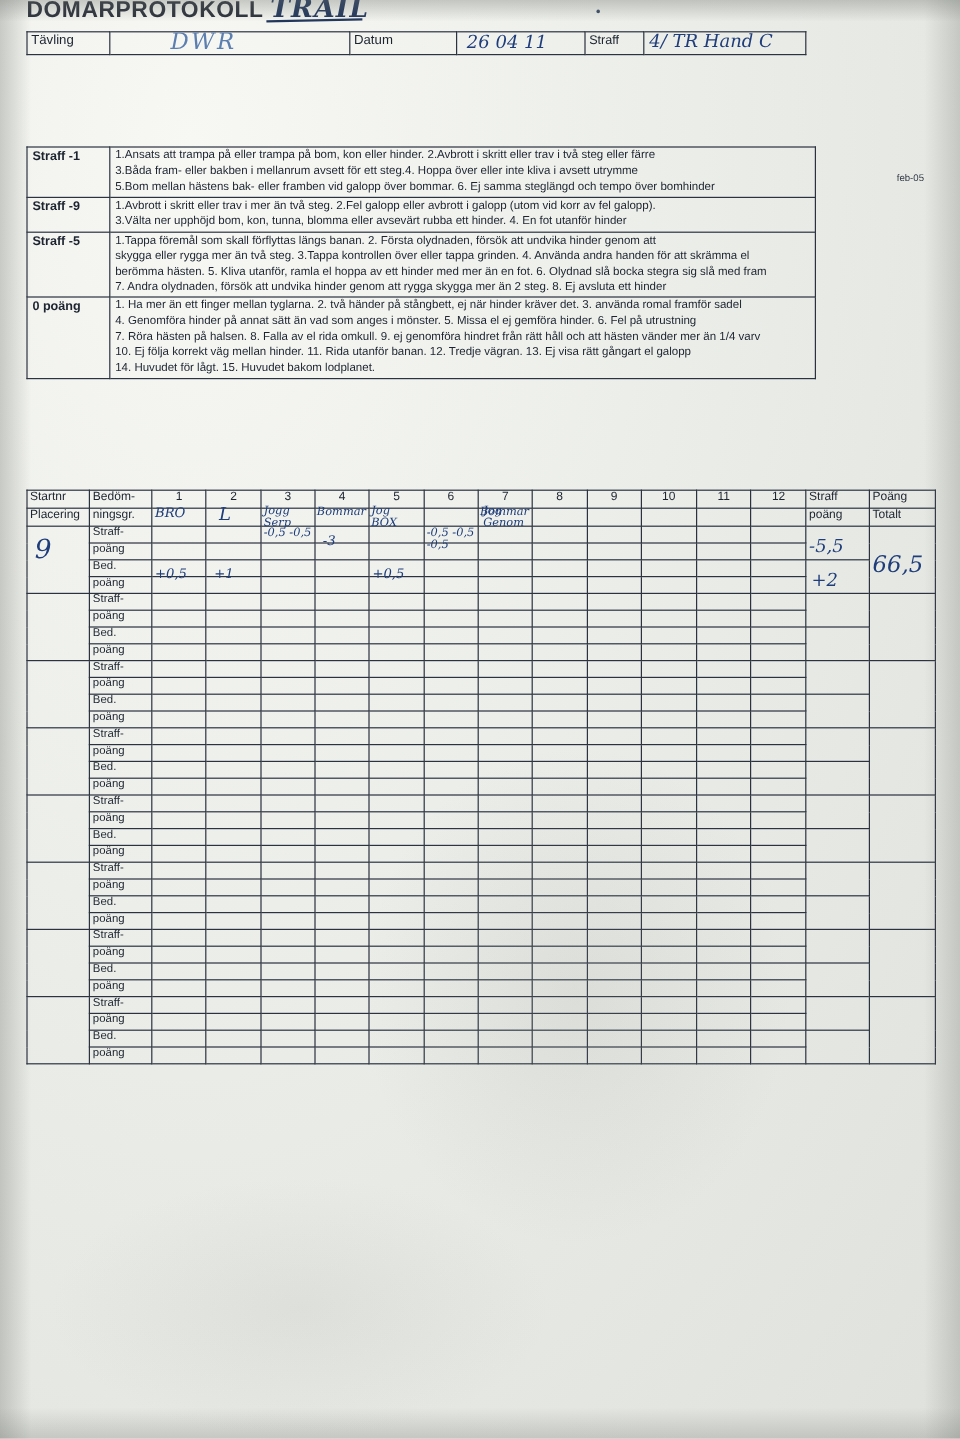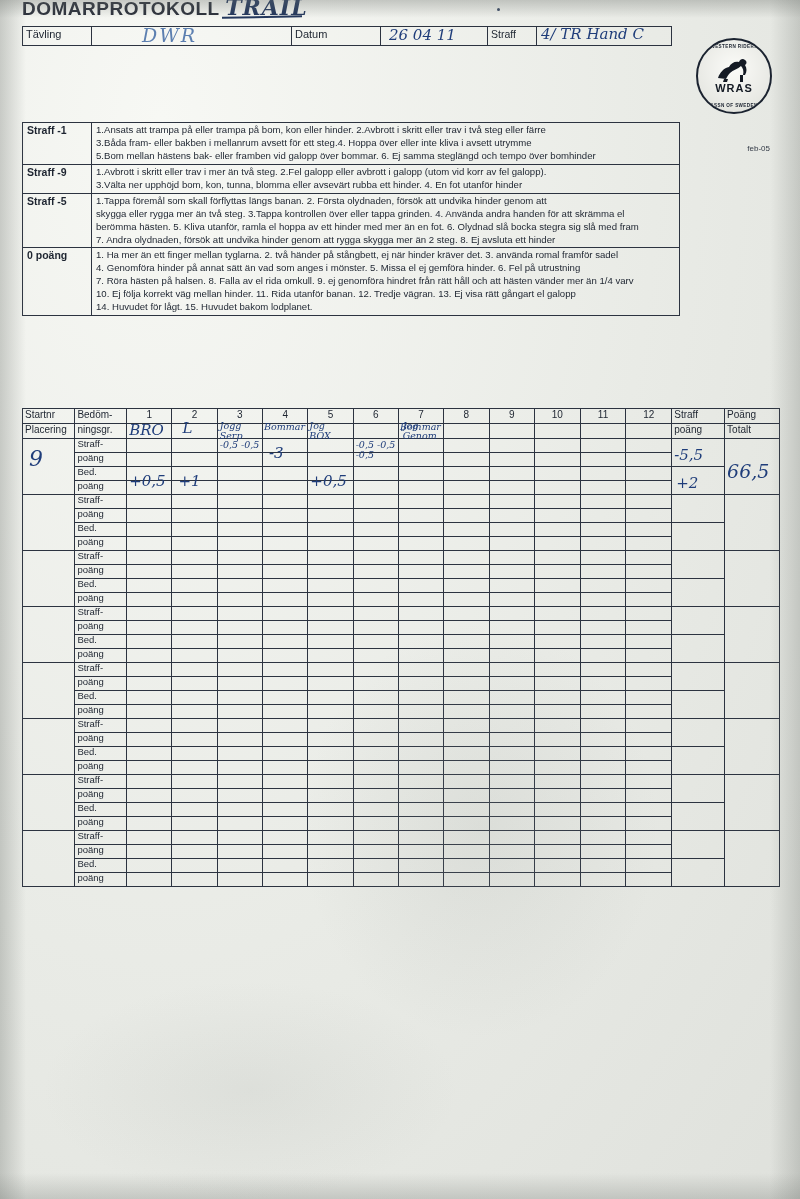--- a/index.html
+++ b/index.html
@@ -272,15 +272,6 @@
   </tbody>
     </table>
 
-  <div id="logo">
-    <div class="ring-text rt-top">WESTERN RIDERS</div>
-    <svg class="horse" viewBox="0 0 44 26">
-      <path fill="currentColor" d="M6 22 C8 16 12 12 17 11 C19 7 23 5 27 6 C28 3 31 2 33 4 C35 5 35 8 33 9 C35 12 35 16 33 19 L31 19 C32 15 31 12 29 10 C26 13 21 14 18 17 C16 19 15 21 14 23 Z M20 10 C21 8 24 7 26 8 L25 10 Z"></path>
-      <path fill="currentColor" d="M12 23 L16 23 L15 26 L11 26 Z M28 19 L31 19 L31 26 L28 26 Z"></path>
-    </svg>
-    <div class="brand">WRAS</div>
-    <div class="ring-text rt-bot">ASSN OF SWEDEN</div>
-  </div>
 
   <table class="tbl" id="rules">
     <tbody>

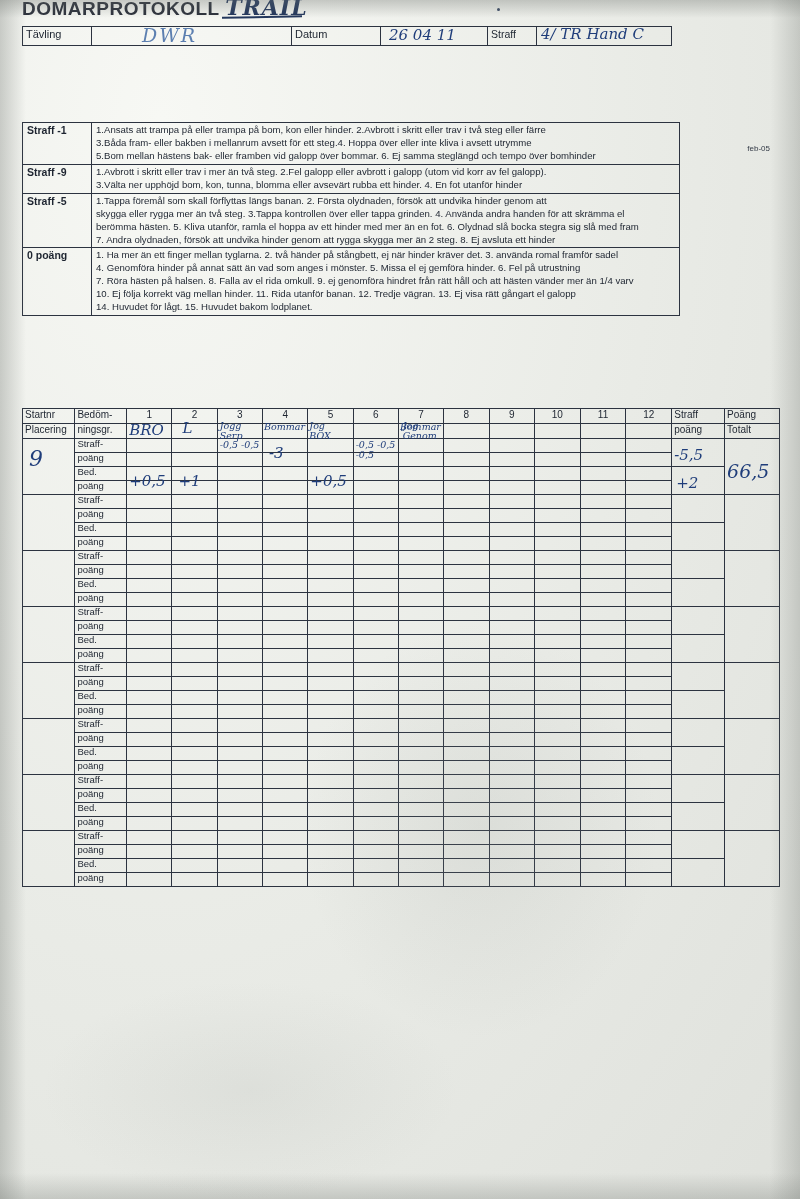--- a/index.html
+++ b/index.html
@@ -235,7 +235,7 @@
     font-family: "DejaVu Serif", serif;
     font-style: italic;
     color: #1f3d7a;
-    font-size: 15px;
+    font-size: 11px;
     white-space: nowrap;
   }
   .cellhand.small { font-size: 9.5px; }

